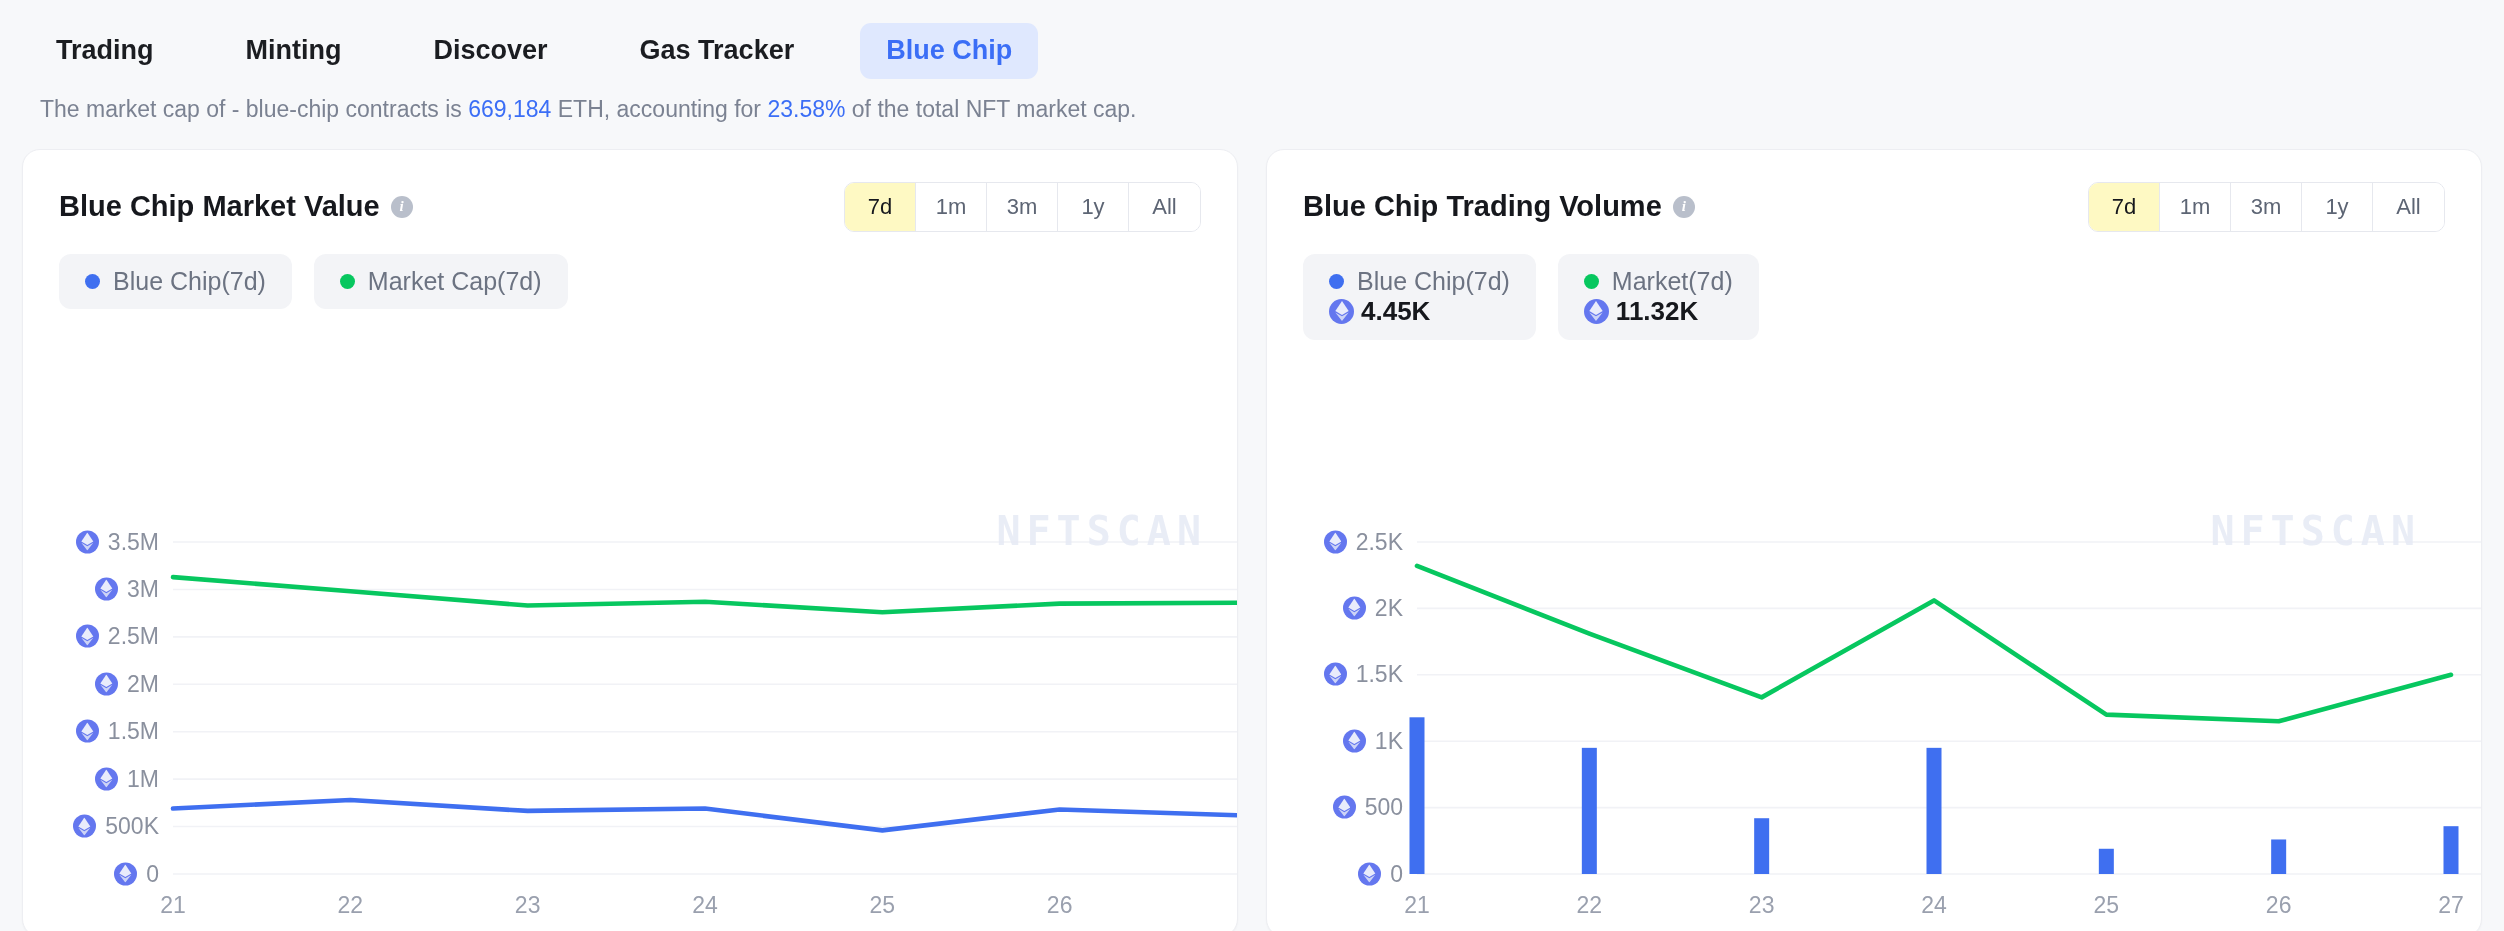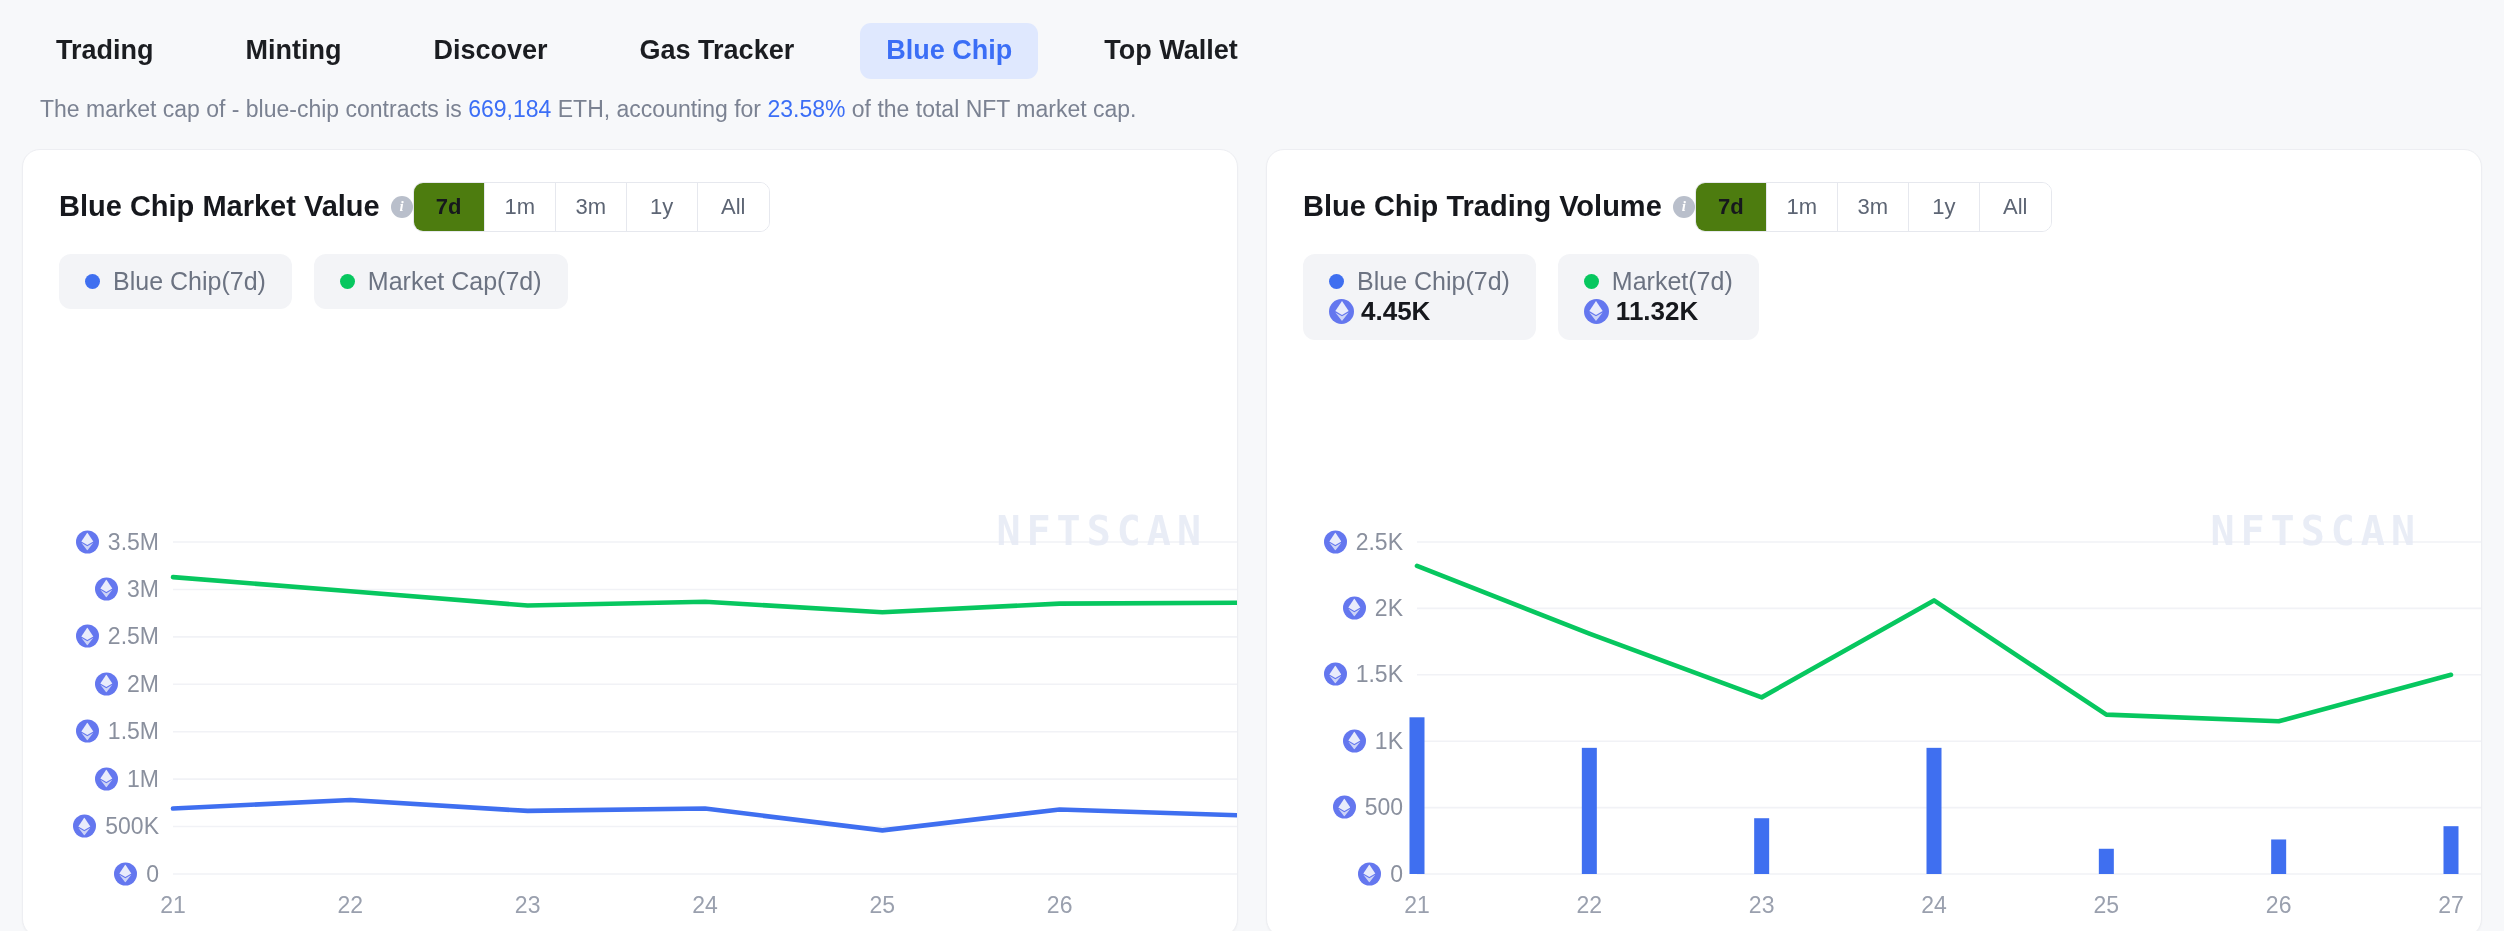--- a/index.html
+++ b/index.html
@@ -141,7 +141,6 @@
   <div class="nav-item">Discover</div>
   <div class="nav-item">Gas Tracker</div>
   <div class="nav-item active">Blue Chip</div>
-  <div class="nav-item">Top Wallet</div>
 </div>
 
 <div class="subtitle"><span>The market cap of - blue-chip contracts is </span><span class="hl">669,184</span><span> ETH, accounting for </span><span class="hl">23.58%</span><span> of the total NFT market cap.</span></div>

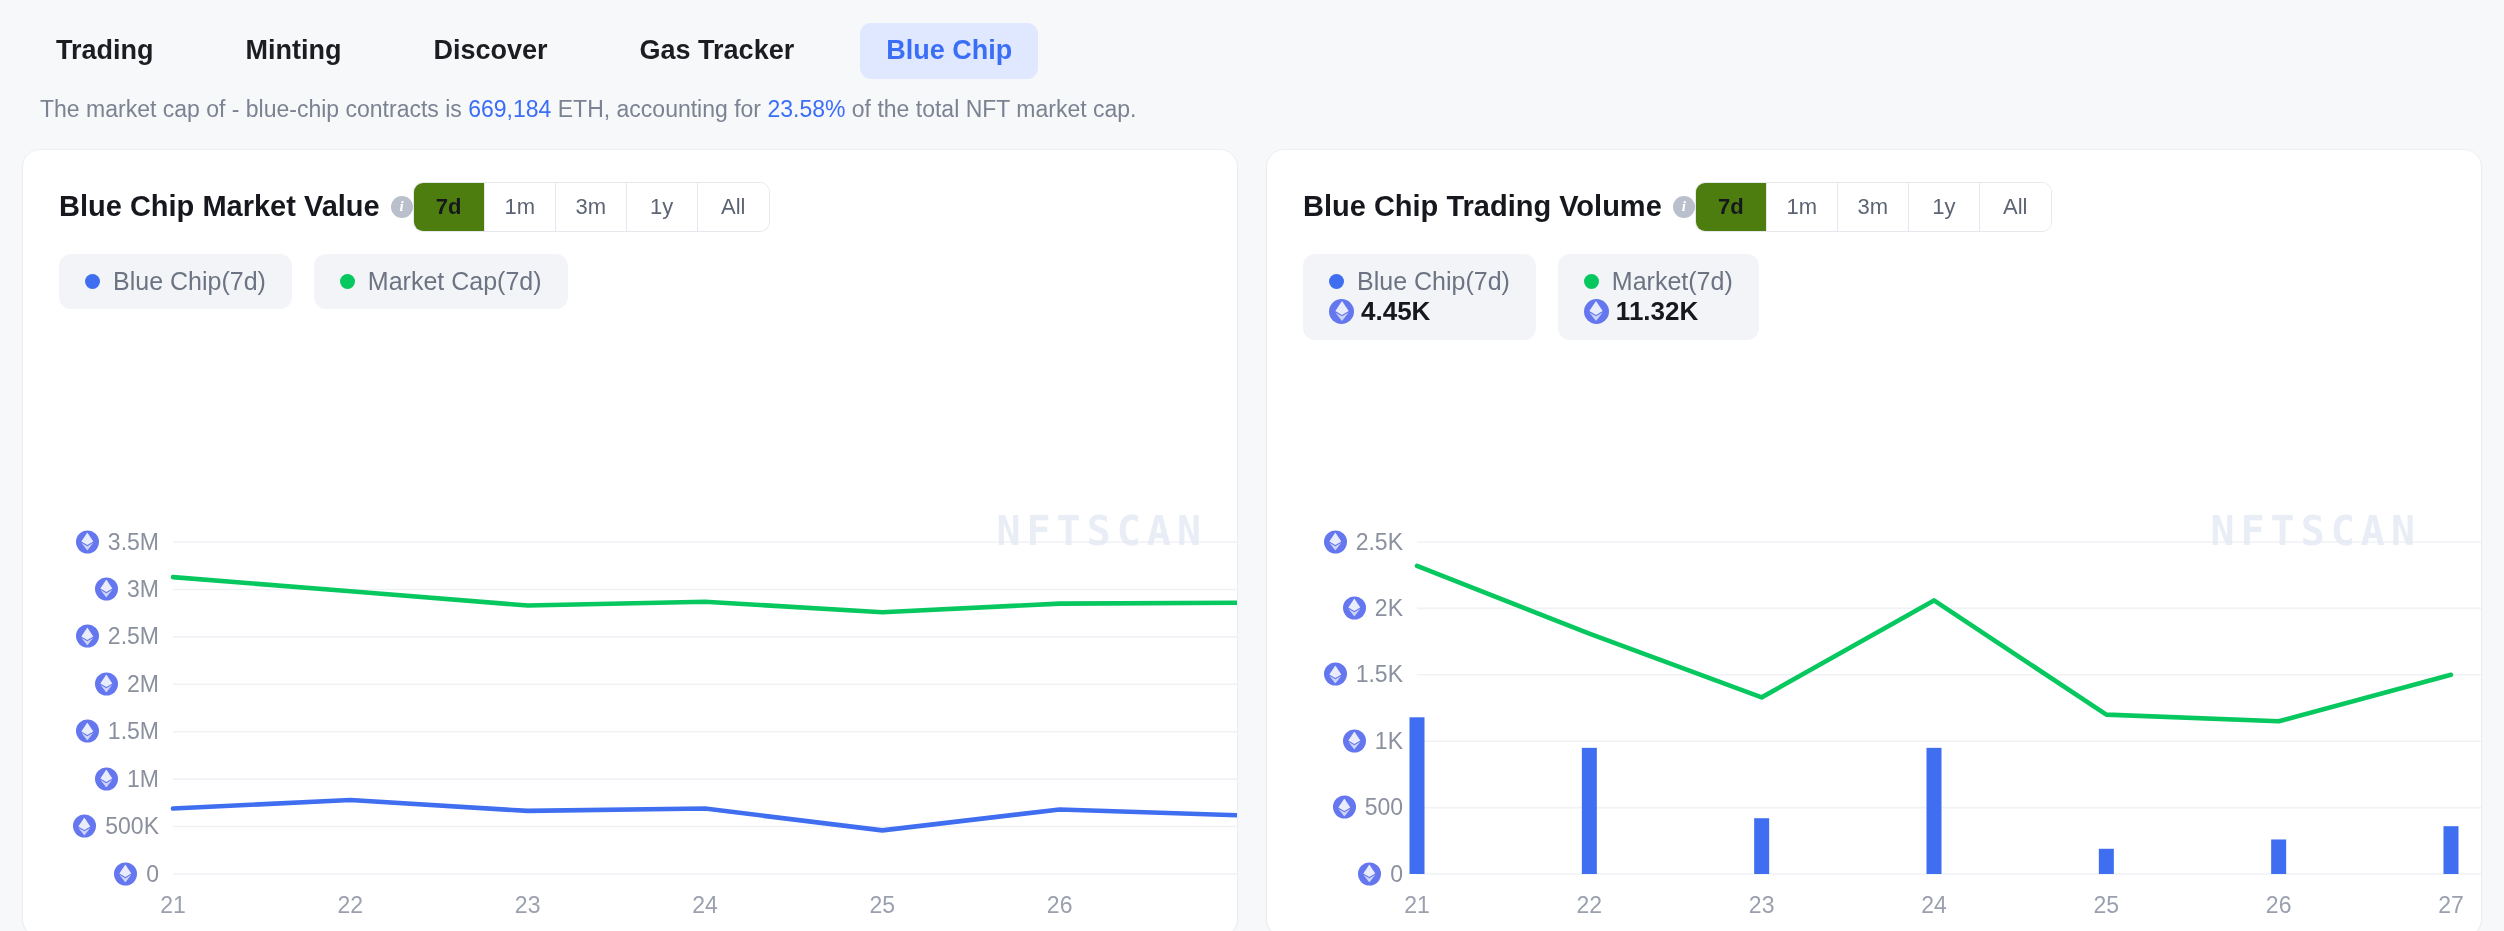--- a/index.html
+++ b/index.html
@@ -49,7 +49,7 @@
   }
 
   .card-head {
-    display: flex; align-items: center; justify-content: flex-start;
+    display: flex; align-items: center; justify-content: space-between;
     padding: 32px 36px 0 36px;
   }
   .card-title {

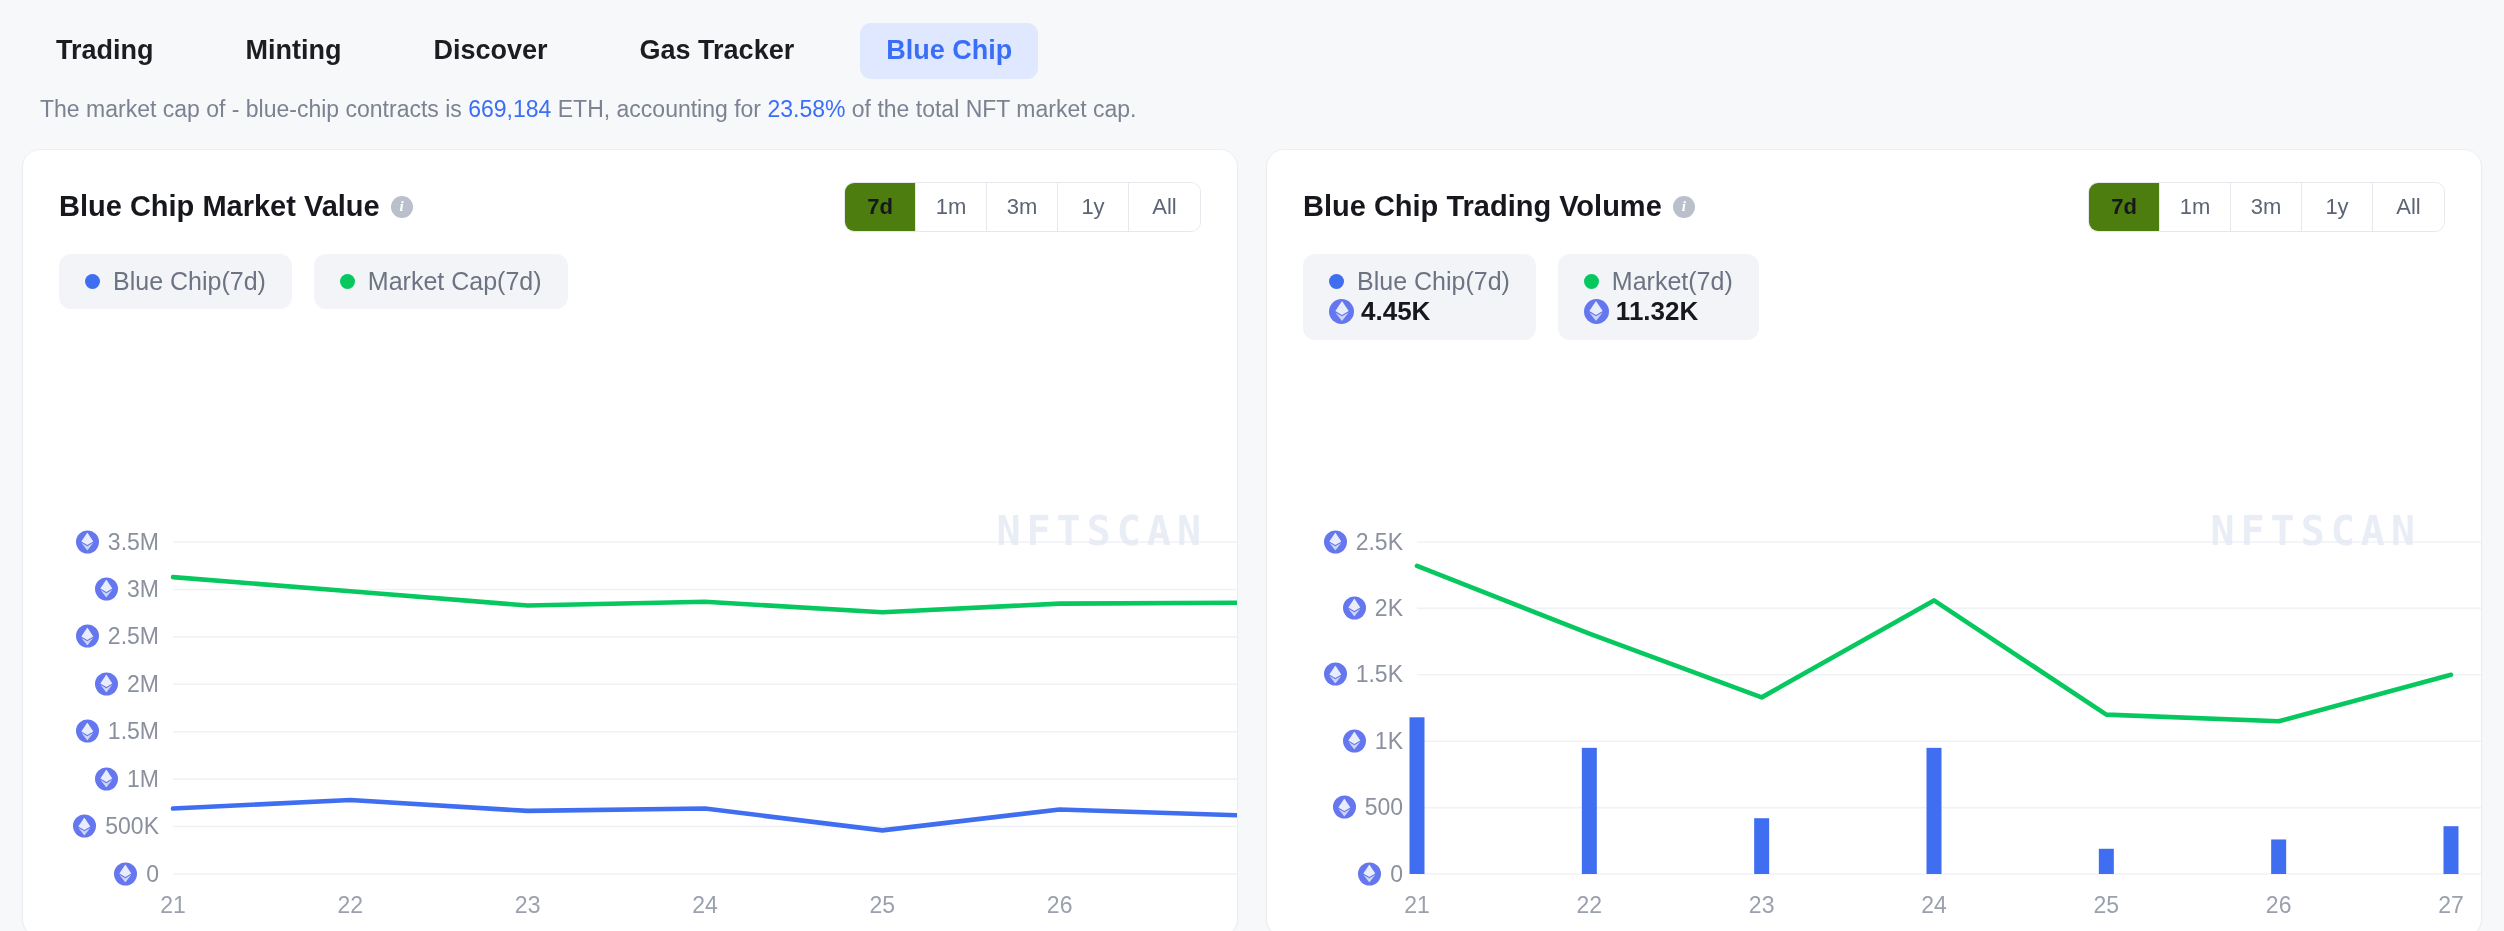--- a/index.html
+++ b/index.html
@@ -79,7 +79,7 @@
     line-height: 1.2;
   }
   .range-btn:last-child { border-right: none; }
-  .range-btn.active { background: #4d7c0f; color: #16181d; font-weight: bold; }
+  .range-btn.active { background: #fef9c3; color: #16181d; font-weight: normal; }
 
   
   .legend-row {

